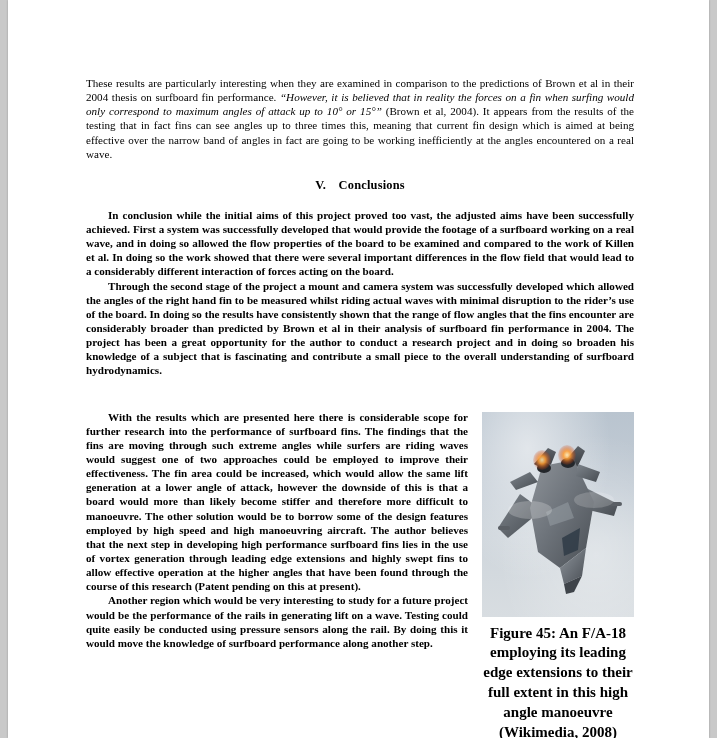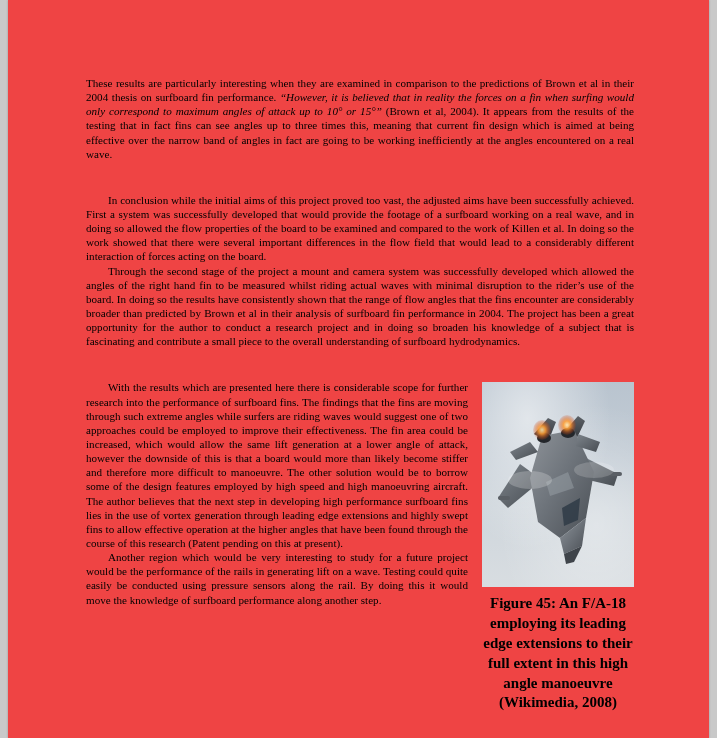--- a/index.html
+++ b/index.html
@@ -19,7 +19,7 @@
     top: 0;
     width: 701px;
     height: 738px;
-    background: #ef4444;
+    background: #ffffff;
     box-shadow: 0 0 2px rgba(0,0,0,0.25);
   }
   .content {

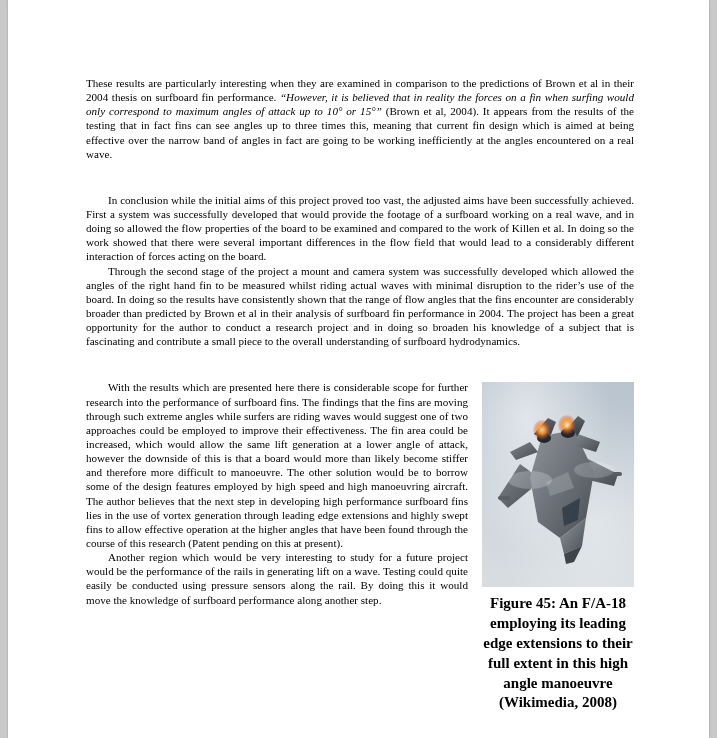--- a/index.html
+++ b/index.html
@@ -105,6 +105,7 @@
     <p><span>These results are particularly interesting when they are examined in comparison to the predictions of Brown et al in their 2004 thesis on surfboard fin performance. </span><span class="em">“However, it is believed that in reality the forces on a fin when surfing would only correspond to maximum angles of attack up to 10° or 15°”</span><span> (Brown et al, 2004). It appears from the results of the testing that in fact fins can see angles up to three times this, meaning that current fin design which is aimed at being effective over the narrow band of angles in fact are going to be working inefficiently at the angles encountered on a real wave.</span></p>
 
     <div class="sp-before-head"></div>
+    <h2>V. Conclusions</h2>
     <div class="sp-after-head"></div>
 
     <p class="indent">In conclusion while the initial aims of this project proved too vast, the adjusted aims have been successfully achieved. First a system was successfully developed that would provide the footage of a surfboard working on a real wave, and in doing so allowed the flow properties of the board to be examined and compared to the work of Killen et al. In doing so the work showed that there were several important differences in the flow field that would lead to a considerably different interaction of forces acting on the board.</p>

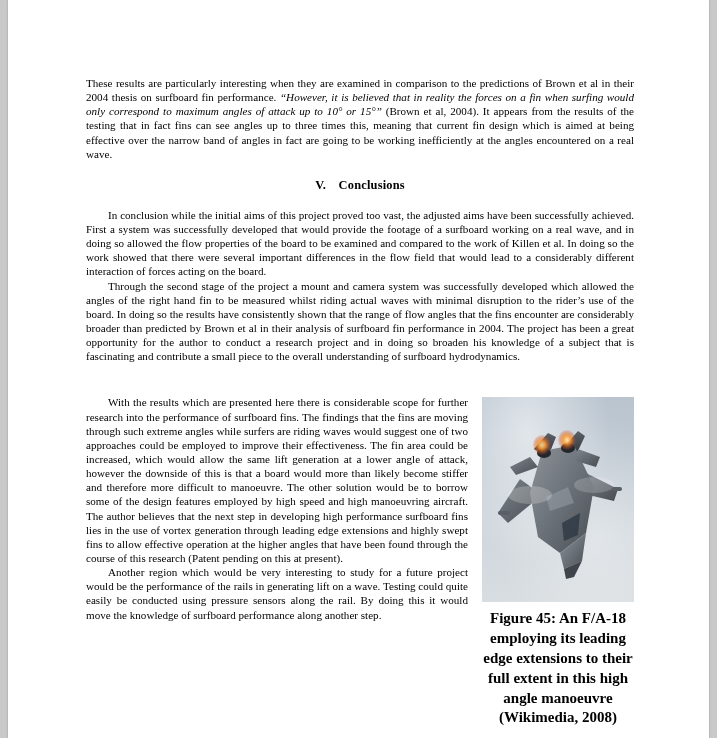--- a/index.html
+++ b/index.html
@@ -38,6 +38,7 @@
   }
   p.indent {
     text-indent: 22px;
+    font-weight: bold;
   }
   .em { font-style: italic; }
   h2 {

